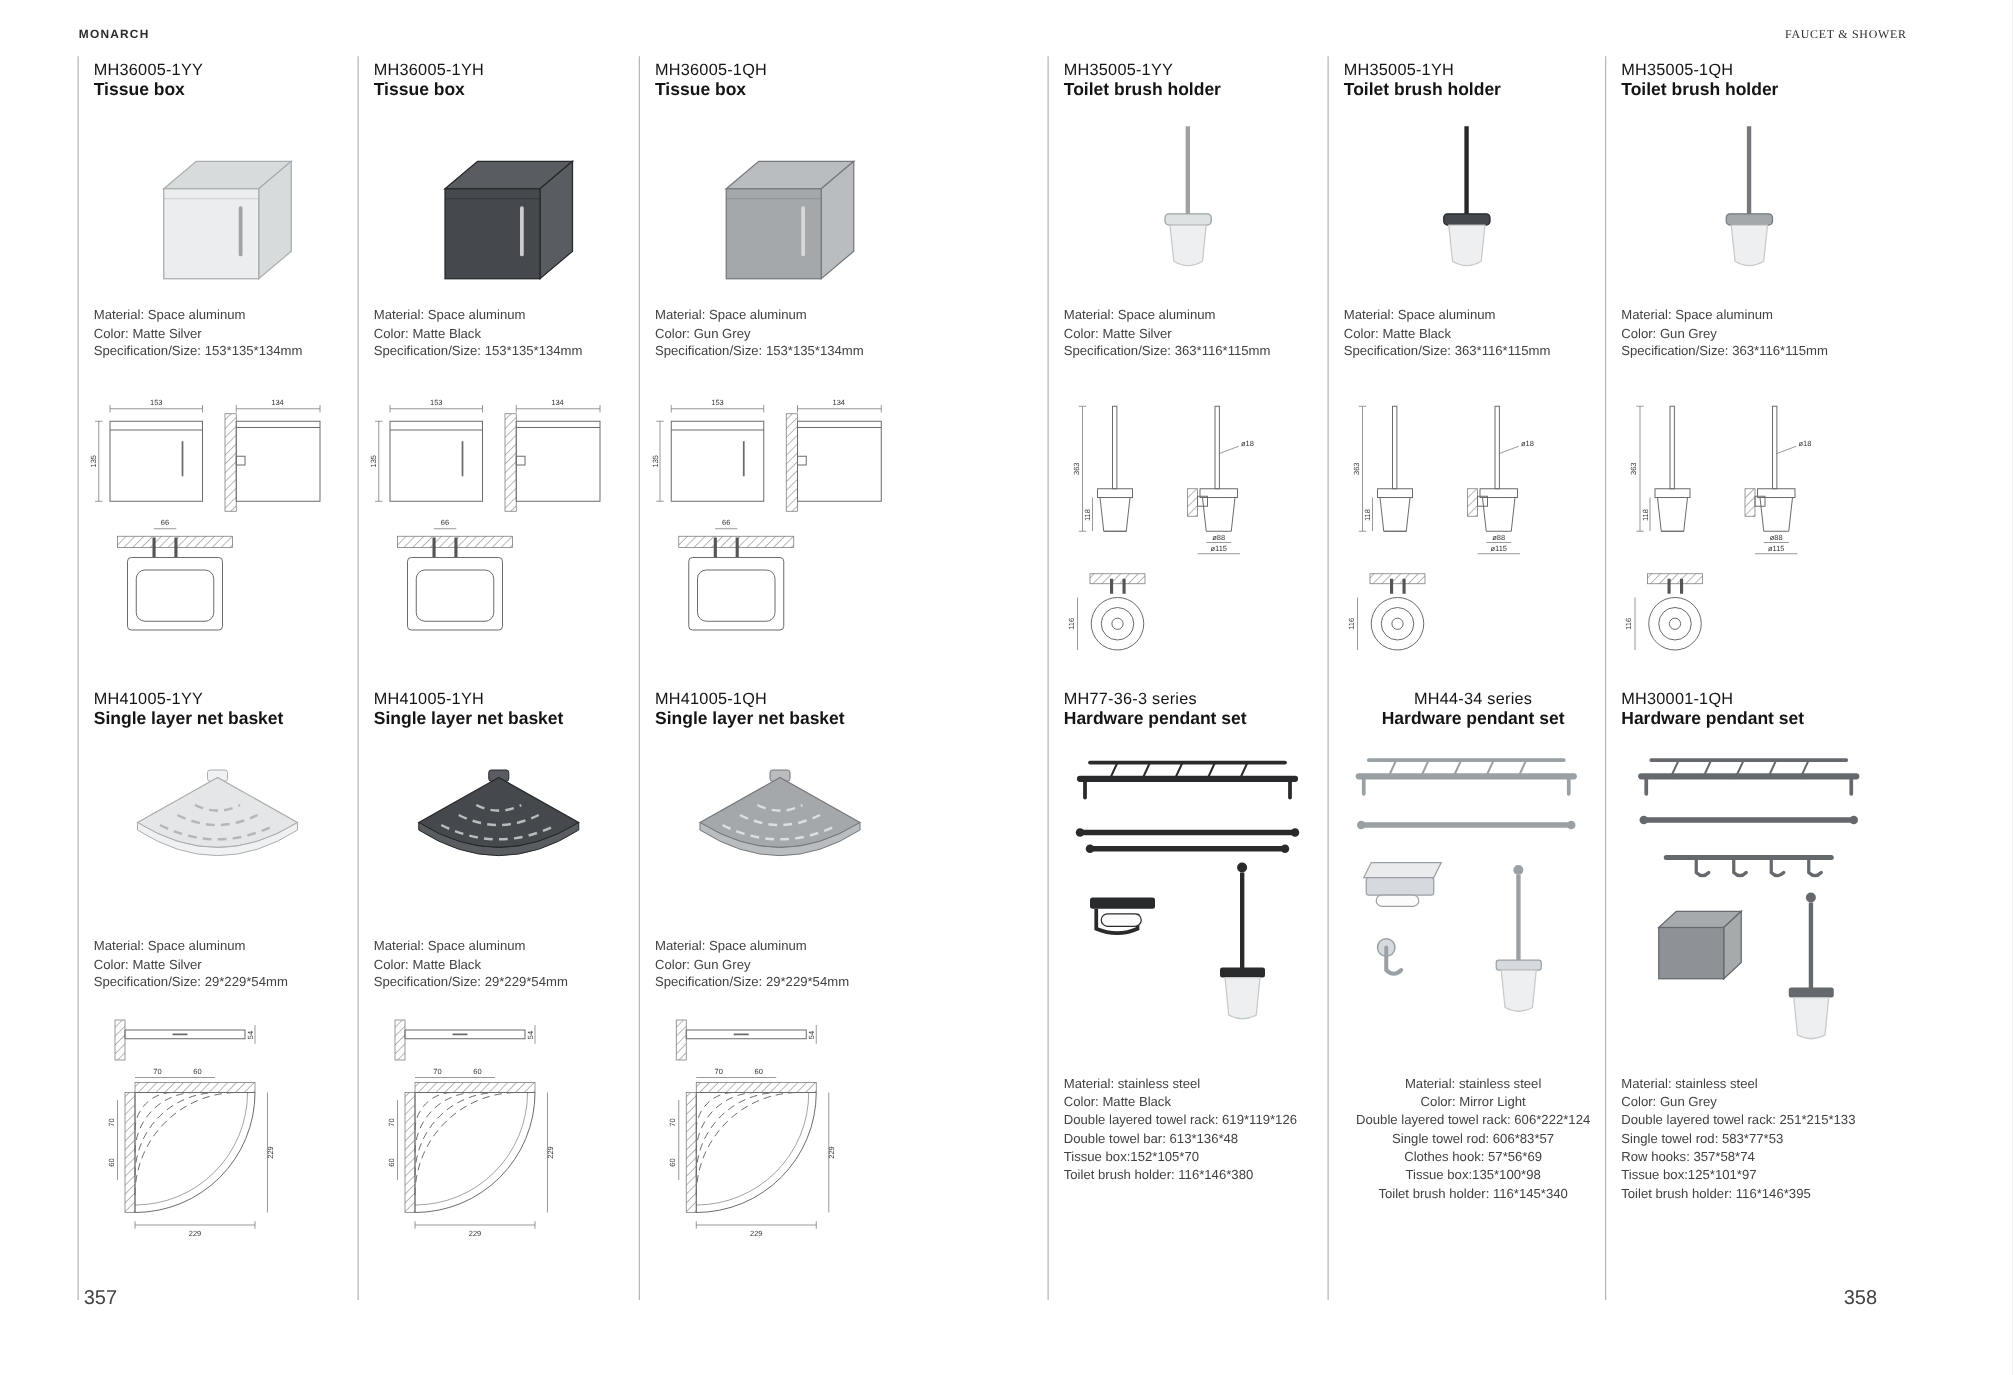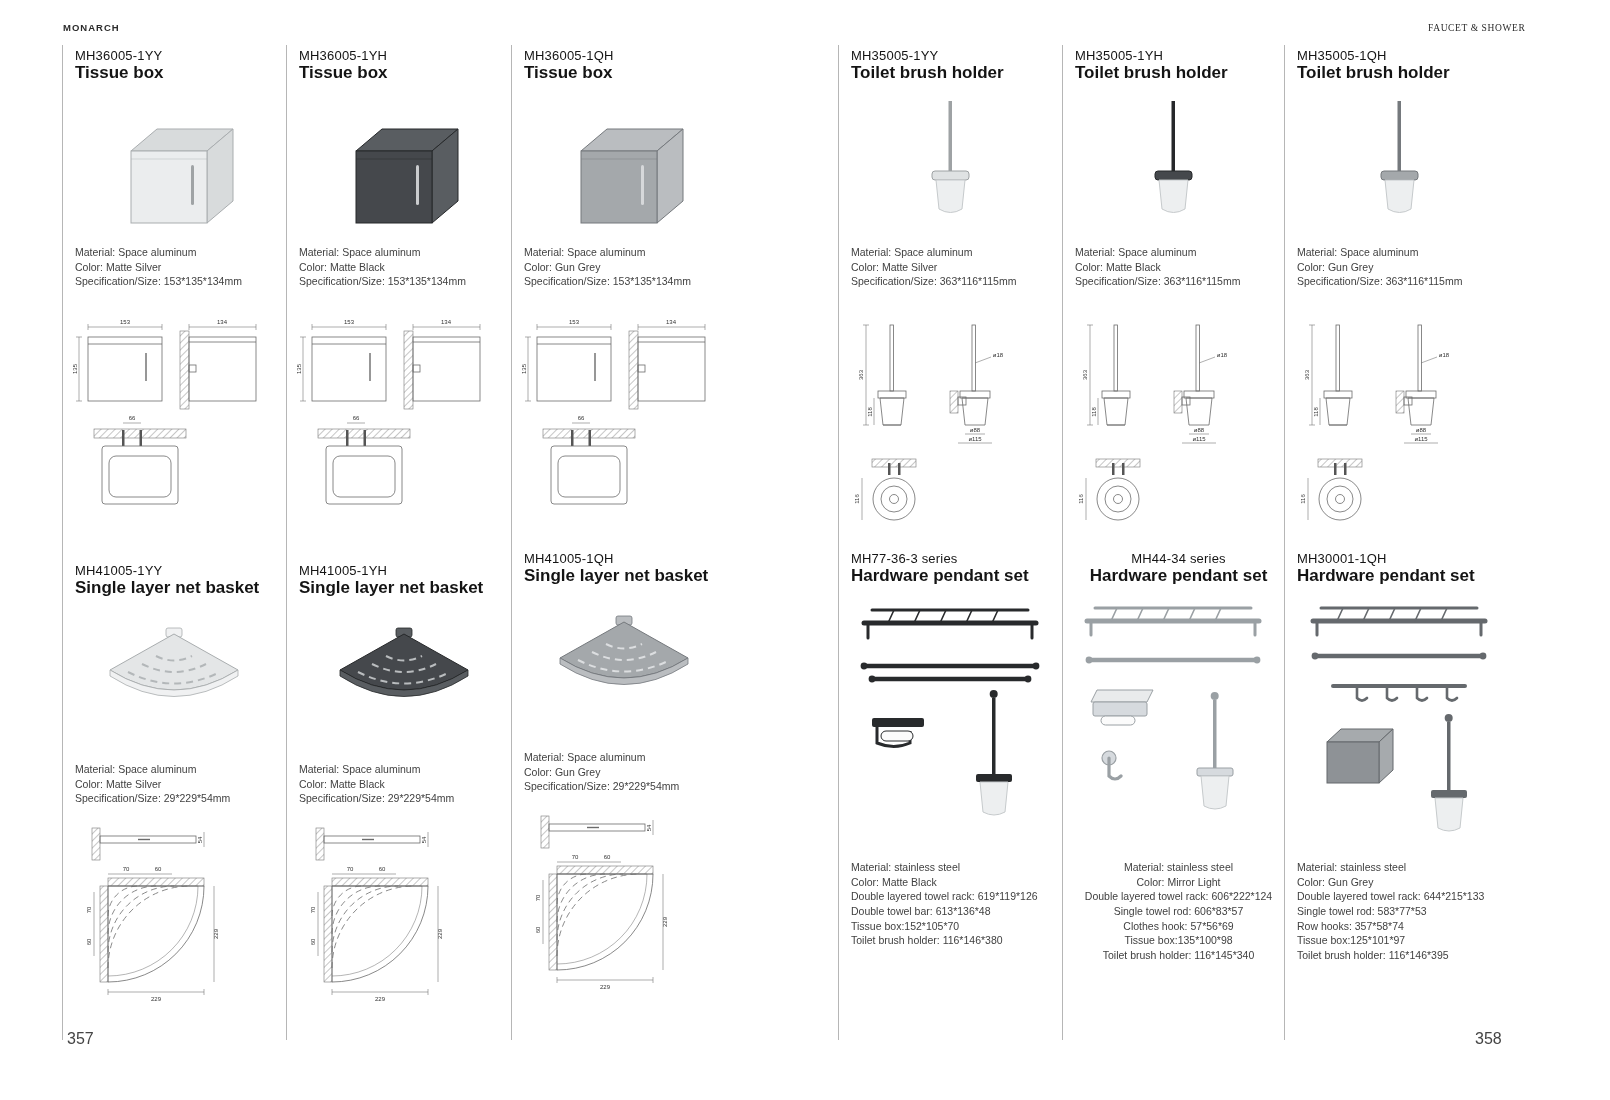--- a/index.html
+++ b/index.html
@@ -12,7 +12,7 @@
   .cell{position:absolute;}
   .head{position:absolute;top:4px;left:13px;right:2px;}
   .code{font-size:13px;font-weight:400;color:#141414;line-height:1.1;letter-spacing:.2px;}
-  .pname{font-size:17px;font-weight:700;color:#141414;line-height:1.15;}
+  .pname{font-size:14px;font-weight:700;color:#141414;line-height:1.15;}
   .img{position:absolute;left:0;width:100%;display:flex;justify-content:center;}
   .specs{position:absolute;left:13px;right:2px;font-size:10.5px;color:#414141;line-height:1.4;}
   .draw{position:absolute;left:6px;}

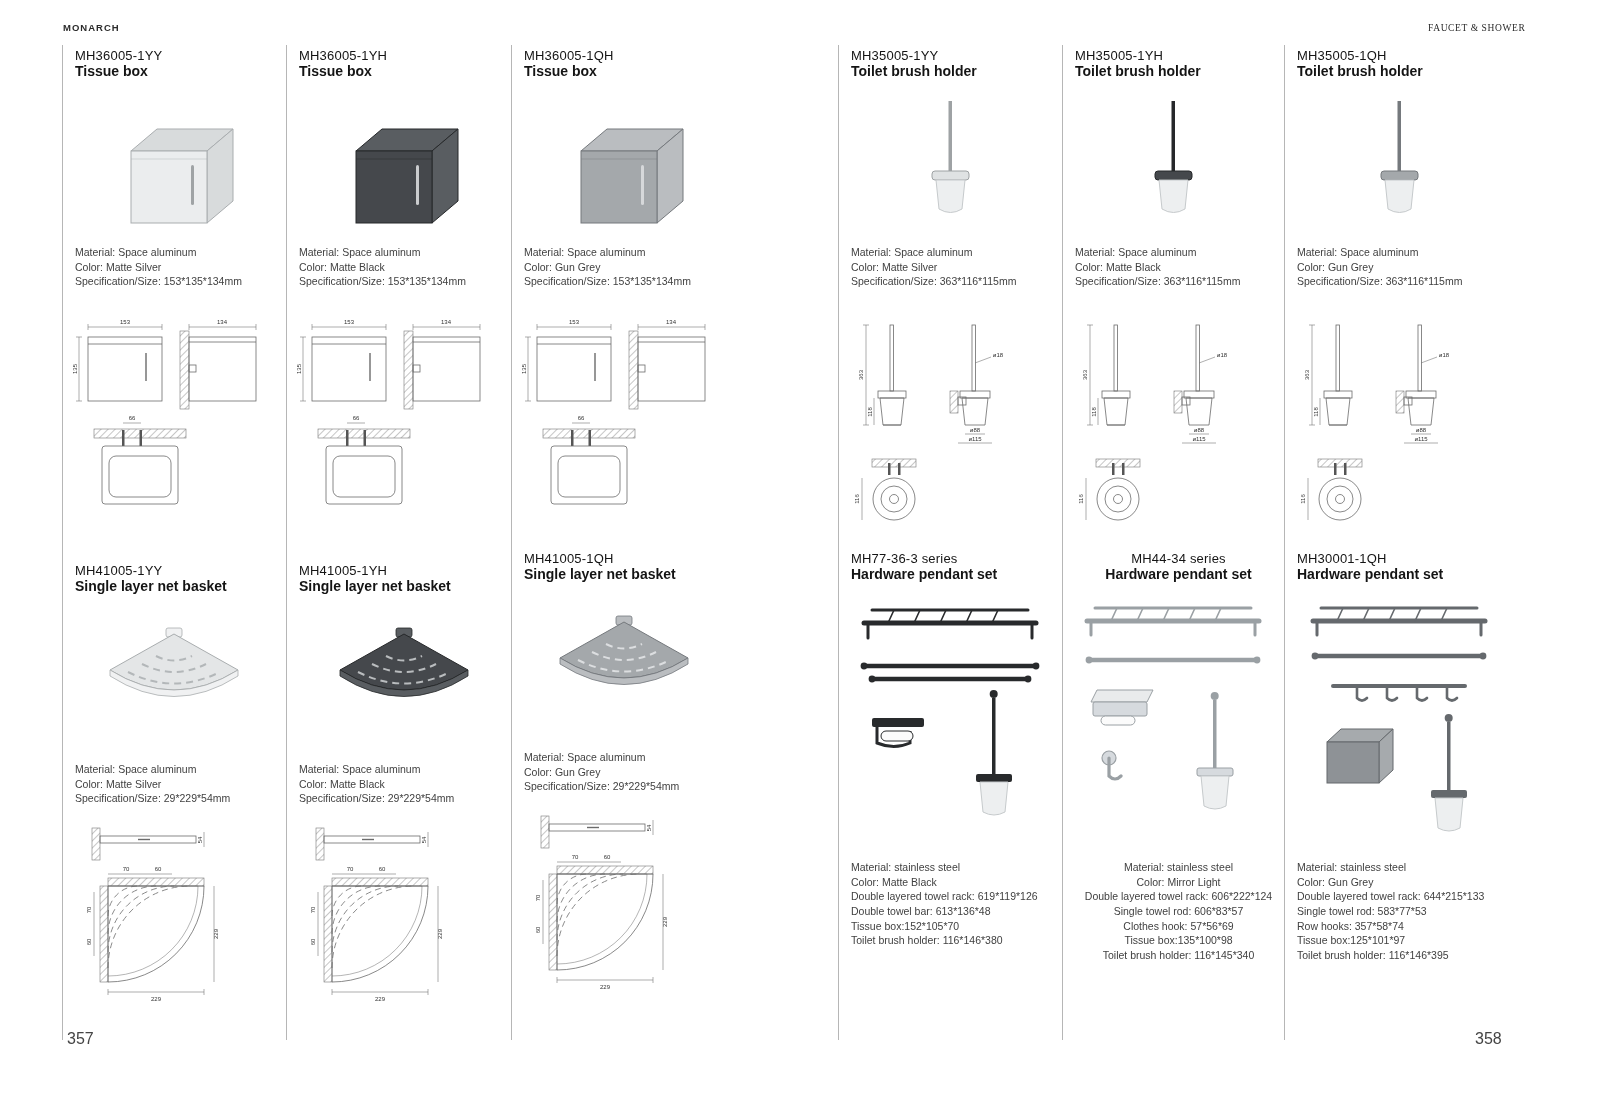--- a/index.html
+++ b/index.html
@@ -355,7 +355,7 @@
     </div>
   </div>
 
-  <div class="cell" style="left: 62px; top: 560px; width: 224px; height: 492px; --pc: #e4e6e7; --pt: #f0f1f2; --pd: #a9adaf; --psl: #b3b7b9;">
+  <div class="cell" style="left: 62px; top: 548px; width: 224px; height: 492px; --pc: #e4e6e7; --pt: #f0f1f2; --pd: #a9adaf; --psl: #b3b7b9;">
     <div class="head">
       <div class="code">MH41005-1YY</div>
       <div class="pname">Single layer net basket</div>

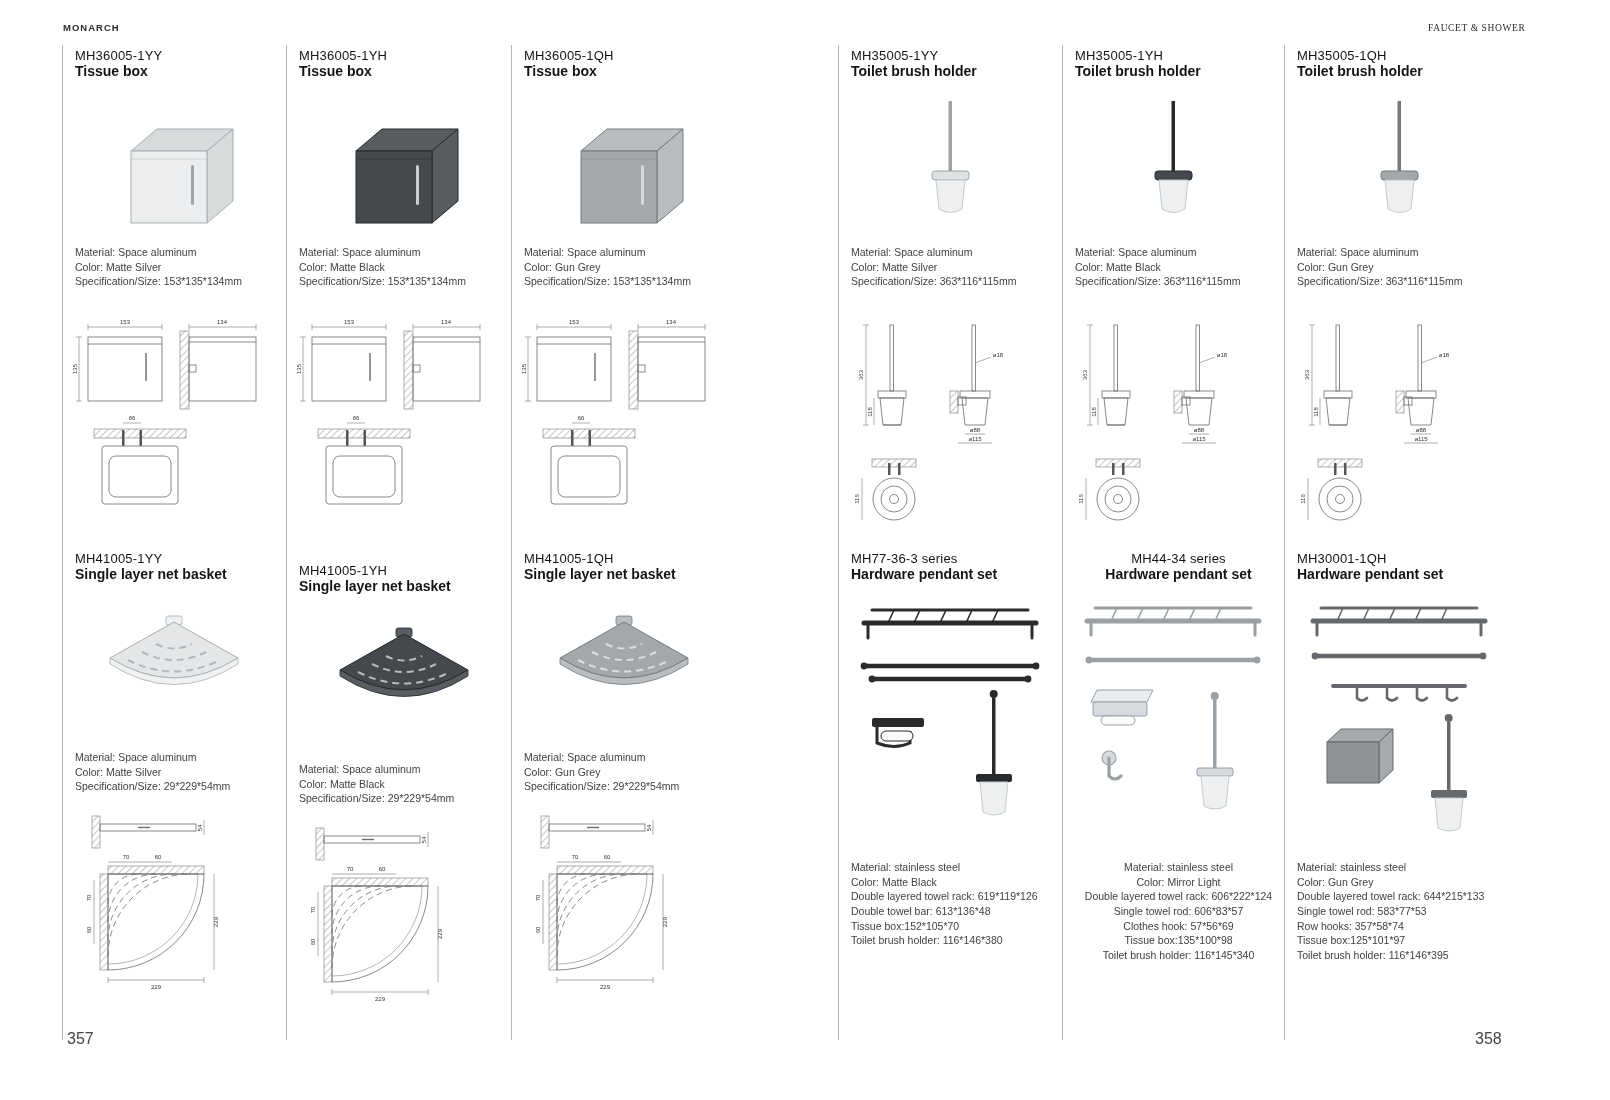--- a/index.html
+++ b/index.html
@@ -408,7 +408,7 @@
     </div>
   </div>
 
-  <div class="cell" style="left: 286px; top: 560px; width: 225px; height: 492px; padding-left: 10px; --pc: #45484c; --pt: #595d61; --pd: #26282a; --psl: #b9bcbe;">
+  <div class="cell" style="left: 286px; top: 548px; width: 225px; height: 492px; --pc: #45484c; --pt: #595d61; --pd: #26282a; --psl: #b9bcbe;">
     <div class="head">
       <div class="code">MH41005-1YH</div>
       <div class="pname">Single layer net basket</div>

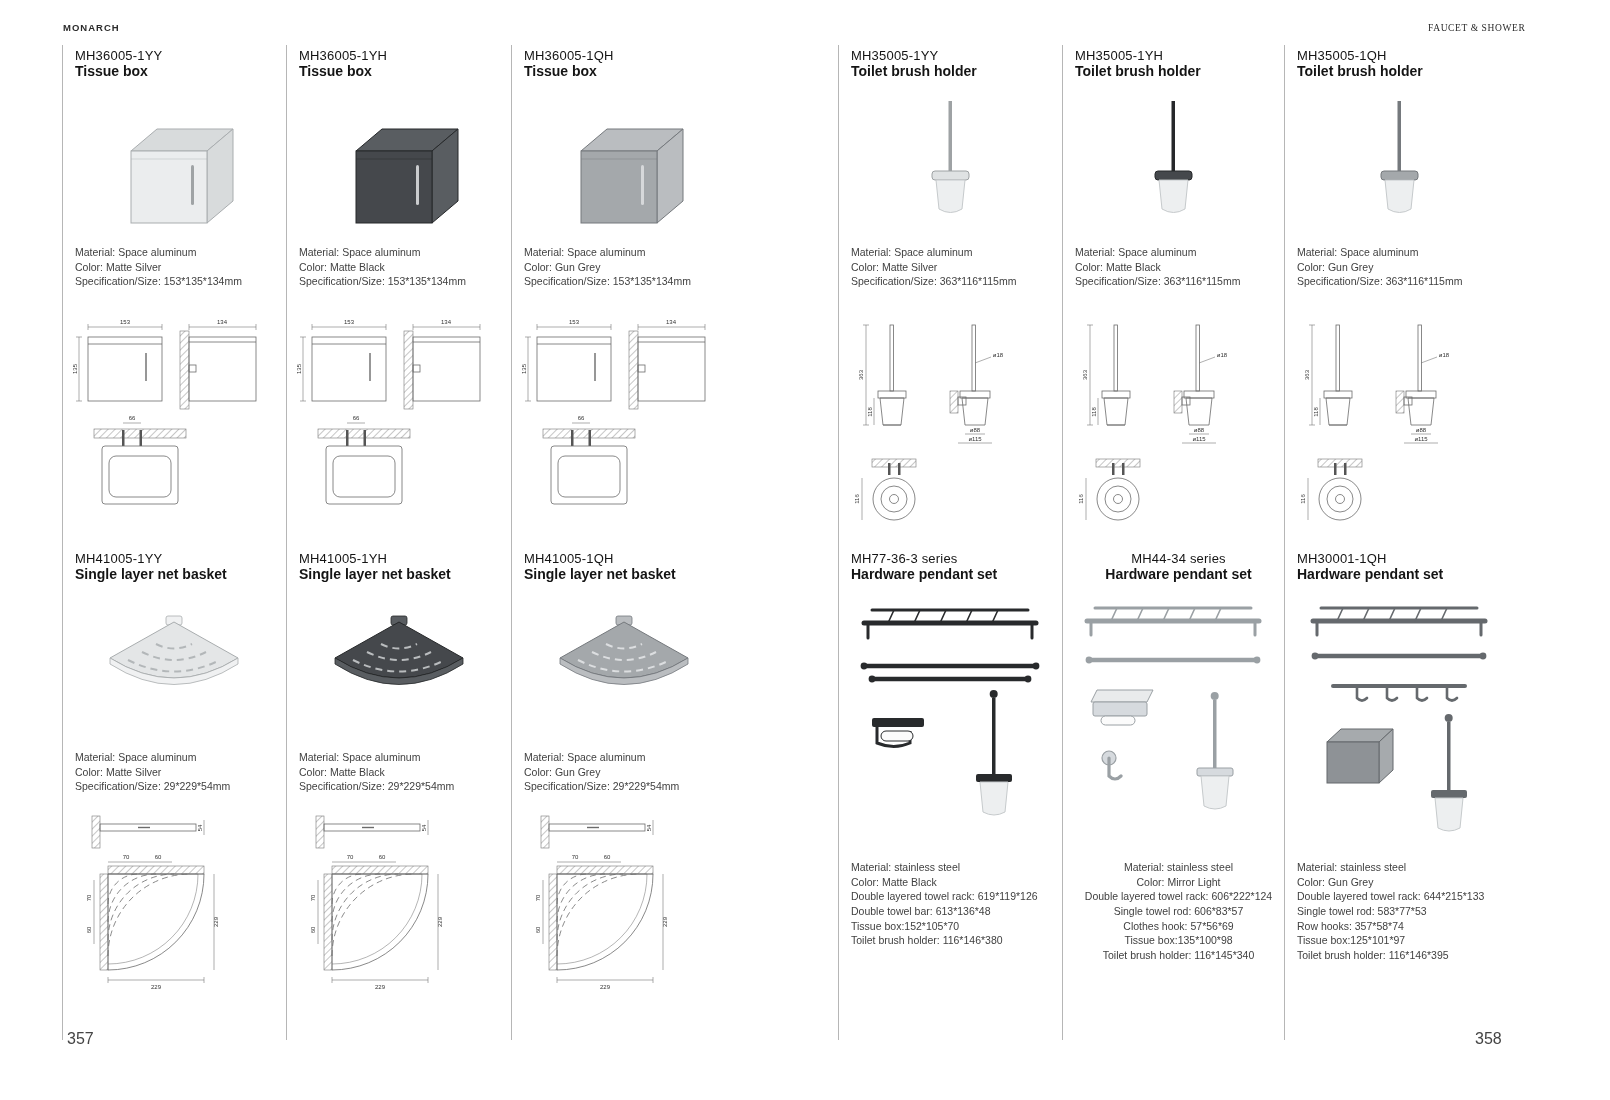--- a/index.html
+++ b/index.html
@@ -640,7 +640,7 @@
     <div class="specs" style="top:312px;">
         <div>Material: stainless steel</div>
         <div>Color: Gun Grey</div>
-        <div>Double layered towel rack: 644*215*133</div>
+        <div>Double layered towel rack: 251*215*133</div>
         <div>Single towel rod: 583*77*53</div>
         <div>Row hooks: 357*58*74</div>
         <div>Tissue box:125*101*97</div>

